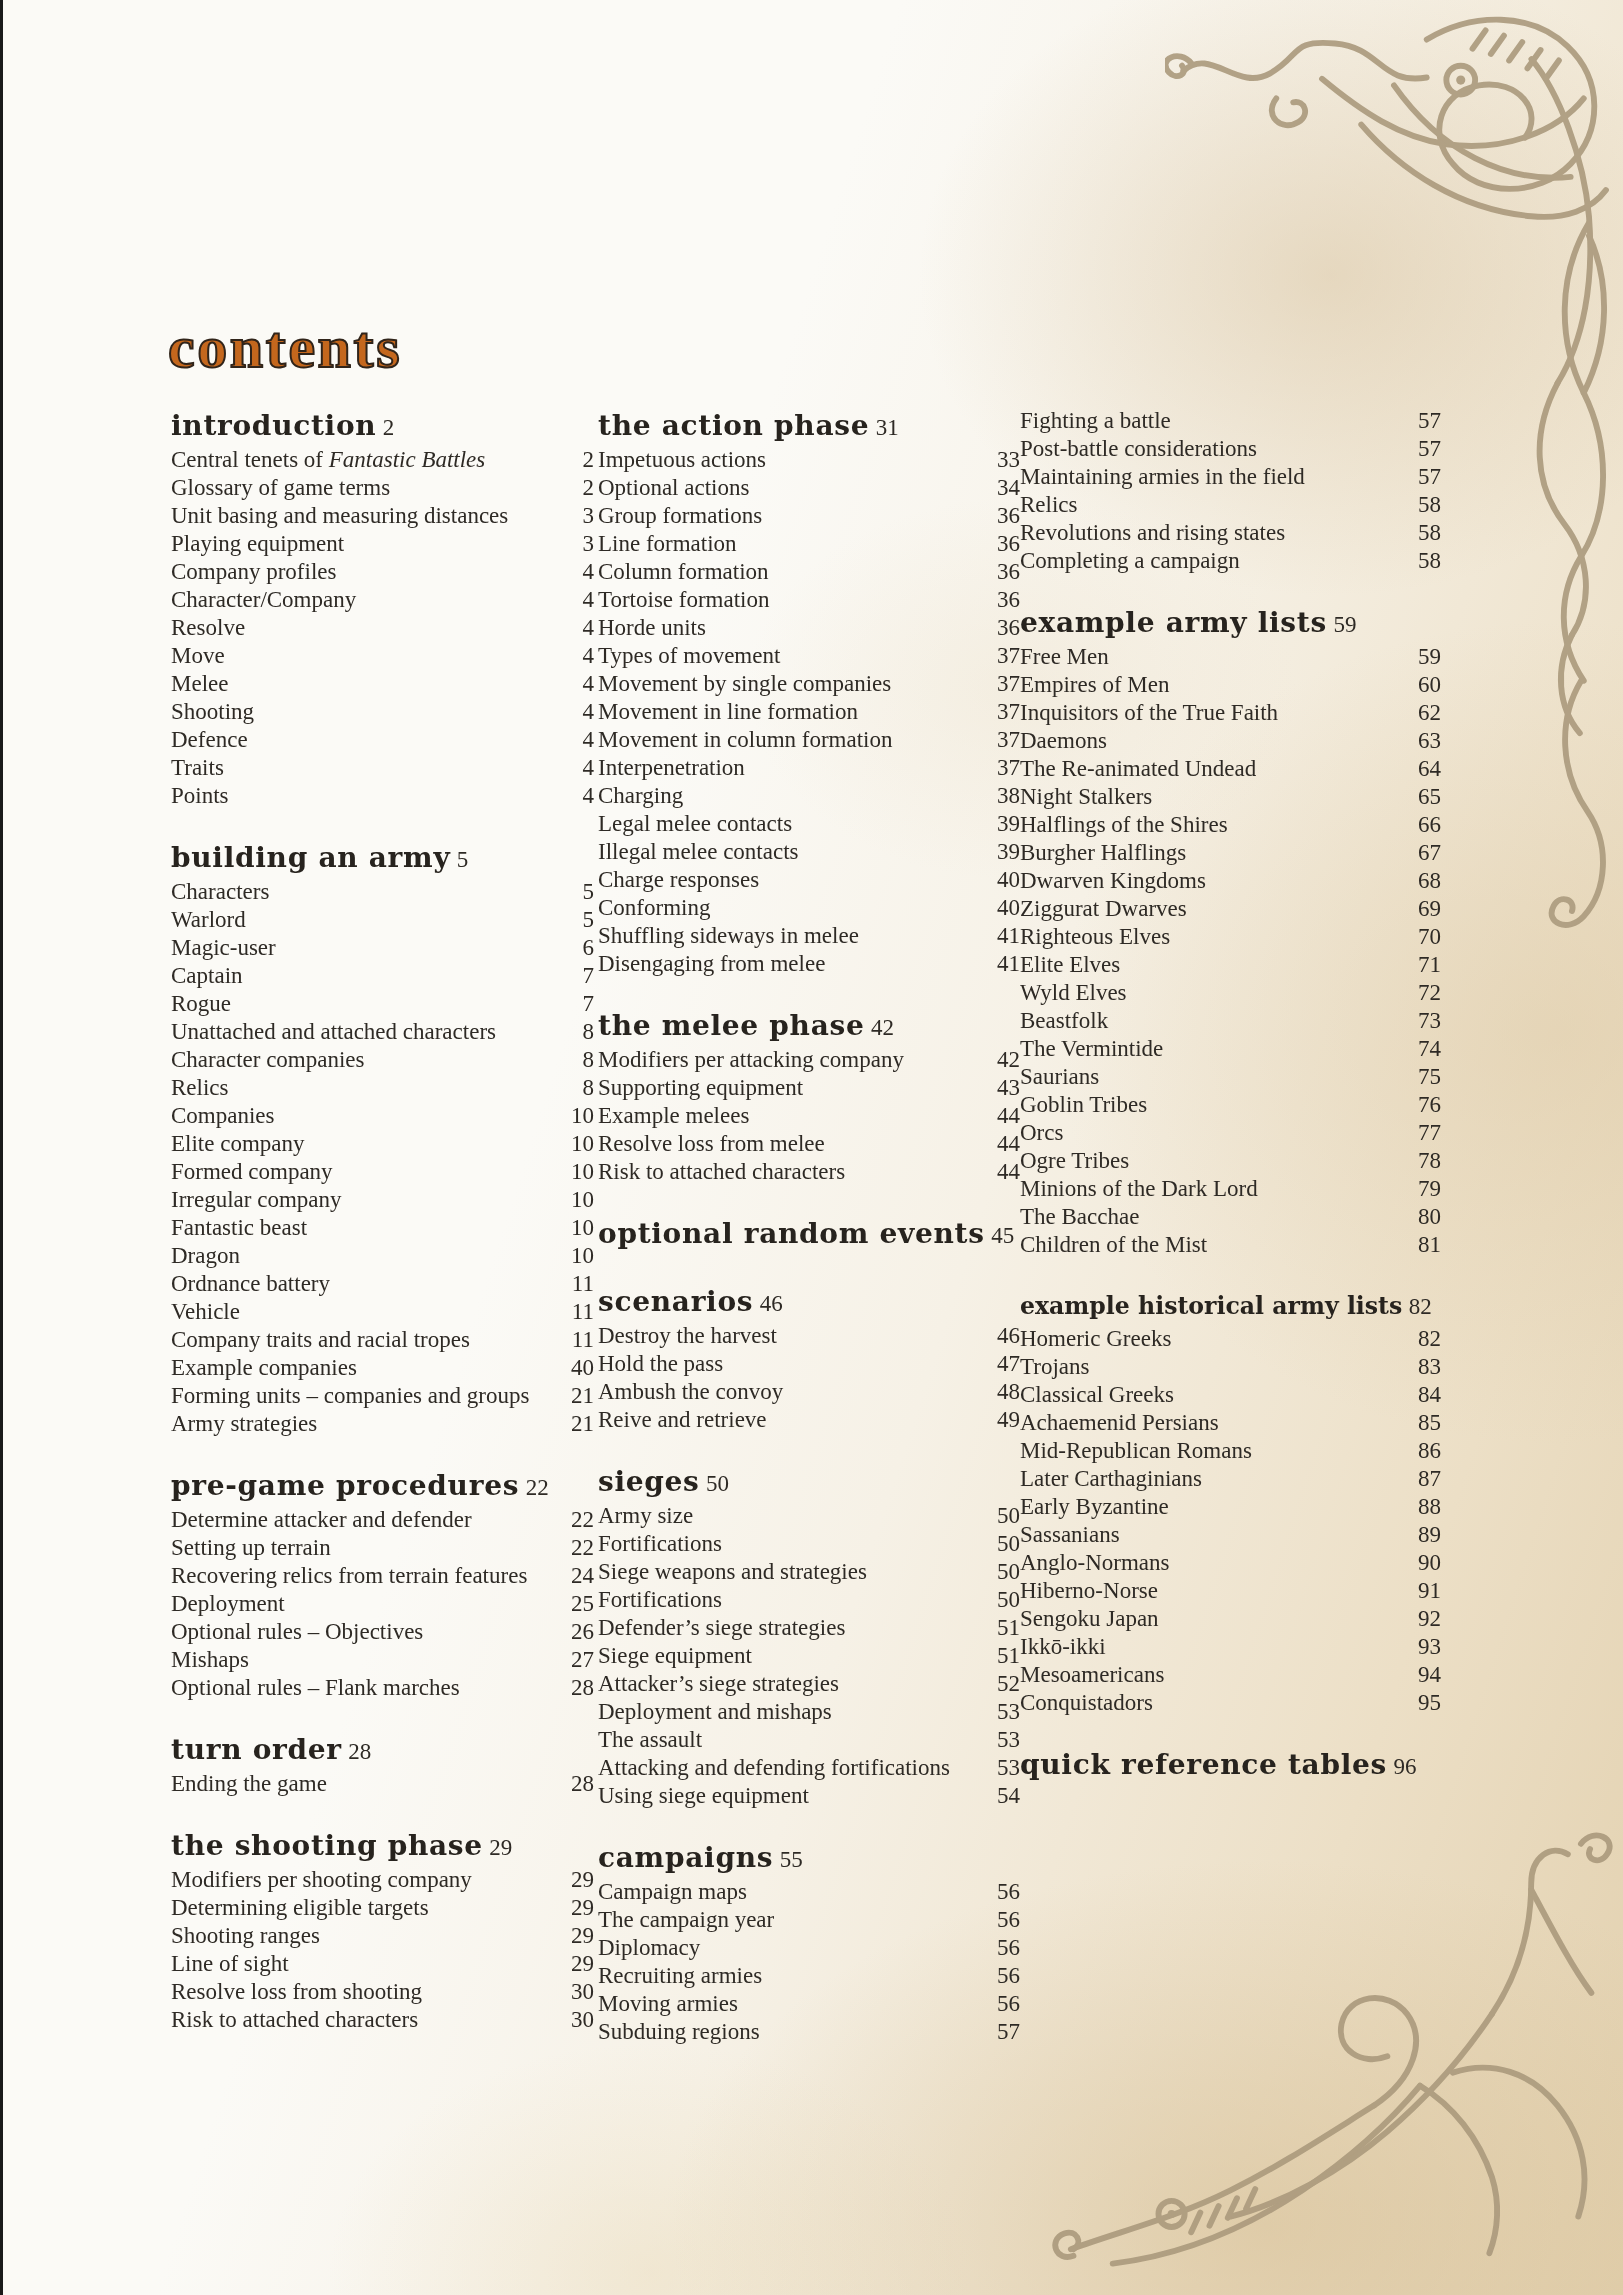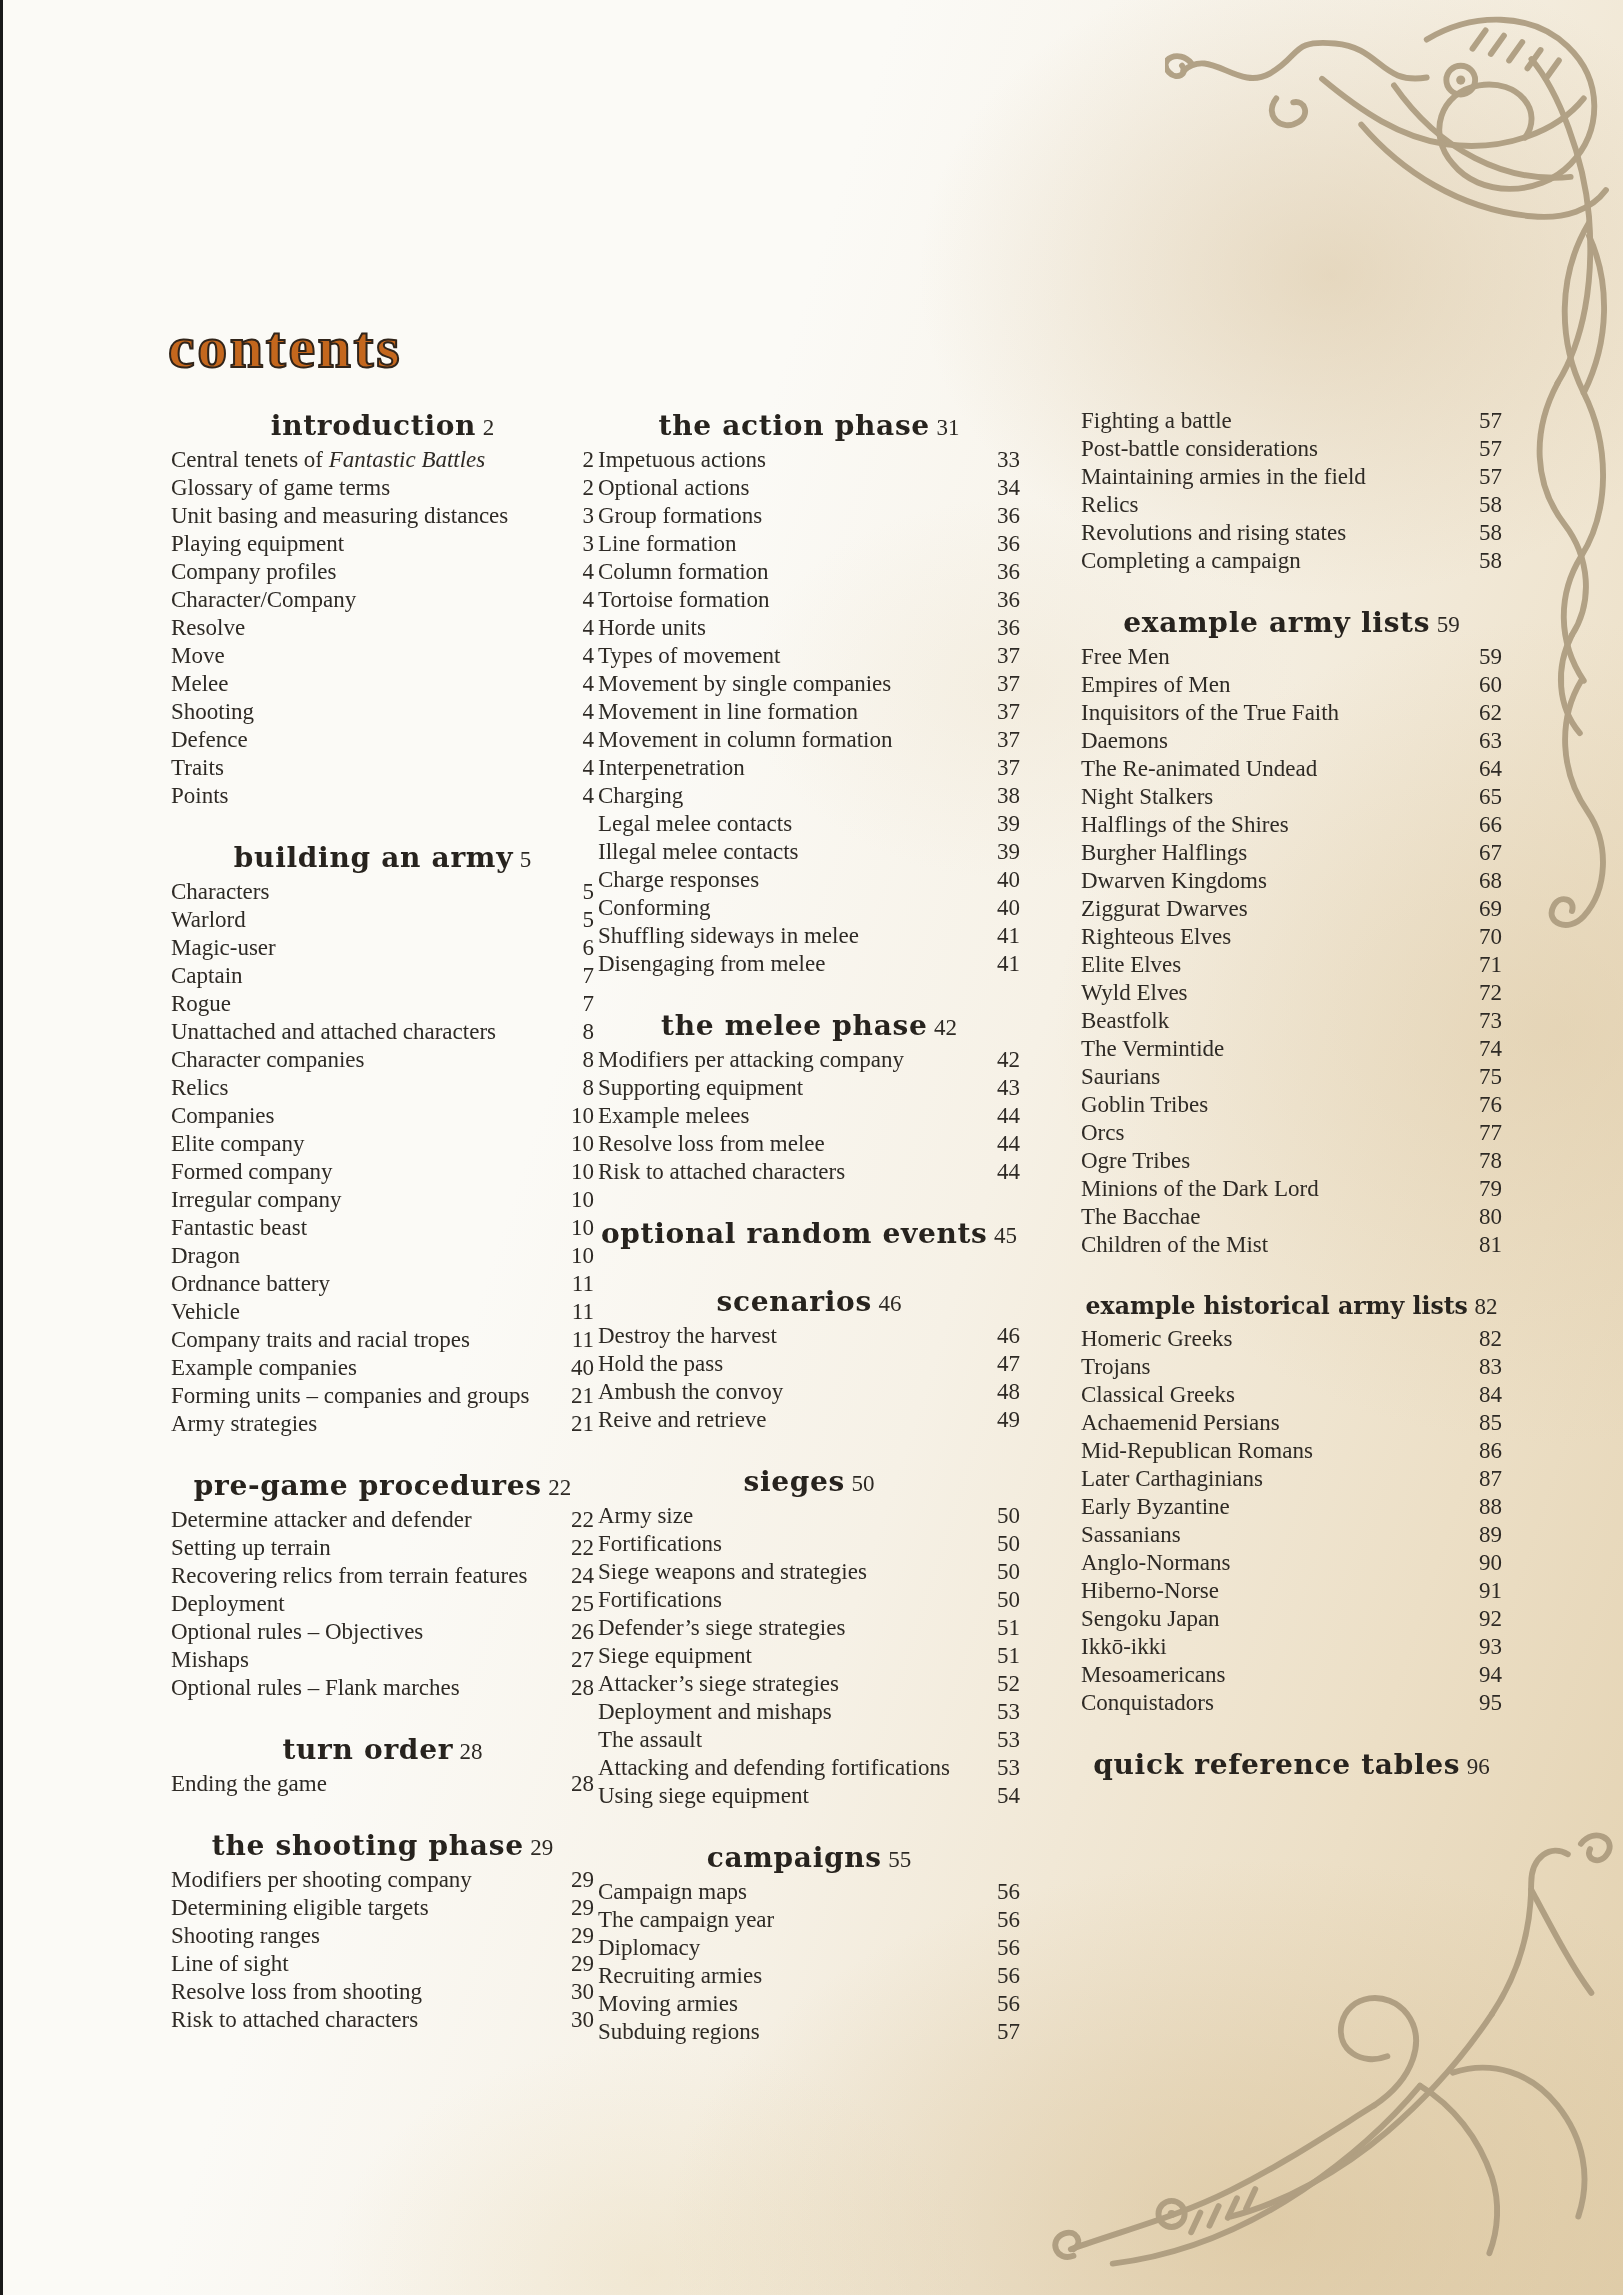--- a/index.html
+++ b/index.html
@@ -38,7 +38,7 @@
   }
   .row .pg{margin-left:6.5px;}
   .hrow{
-    display:flex;justify-content:center;align-items:baseline;
+    display:flex;justify-content:flex-start;align-items:baseline;
     font-family:"DejaVu Serif",serif;font-weight:bold;
     font-size:28px;line-height:37px;letter-spacing:0.7px;
     color:#27231e;white-space:nowrap;

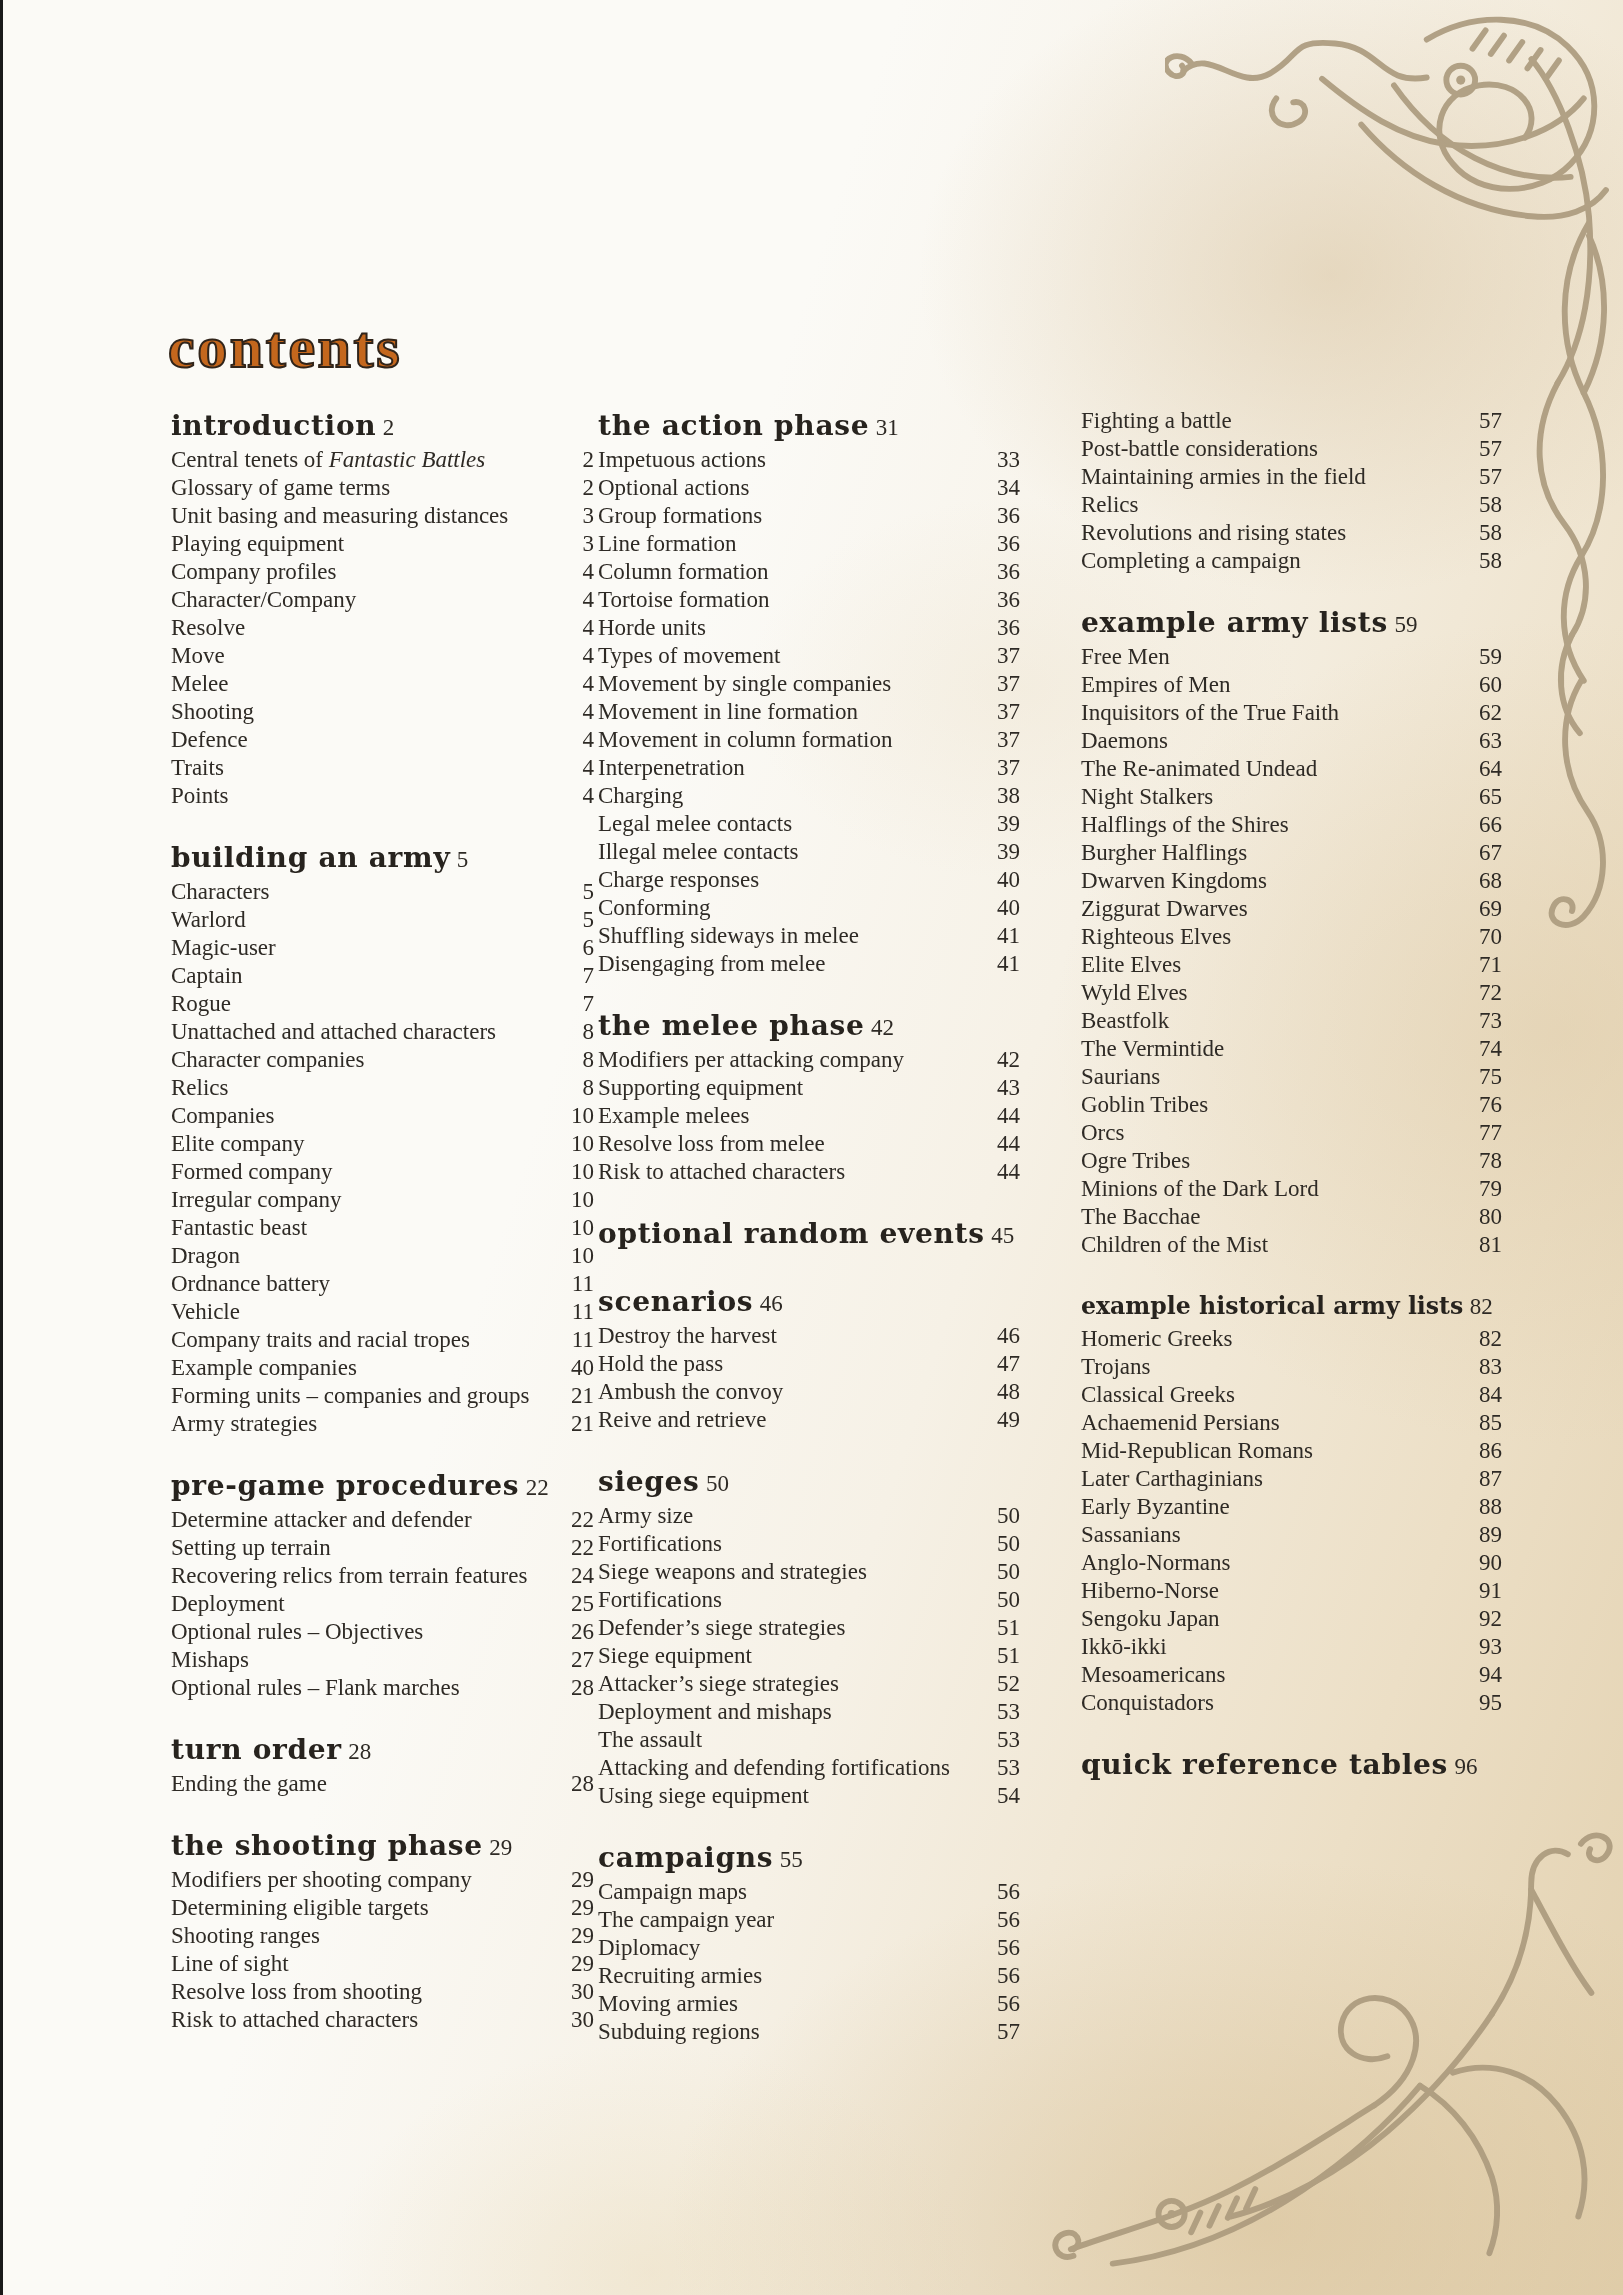--- a/index.html
+++ b/index.html
@@ -30,7 +30,7 @@
   .col{position:absolute;top:407px;}
   #col1{left:171px;width:423px;}
   #col2{left:598px;width:422px;}
-  #col3{left:1081px;width:421px;}
+  #col3{left:1020px;width:421px;}
   .section + .section{margin-top:29px;}
   .row{
     display:flex;justify-content:space-between;align-items:baseline;

